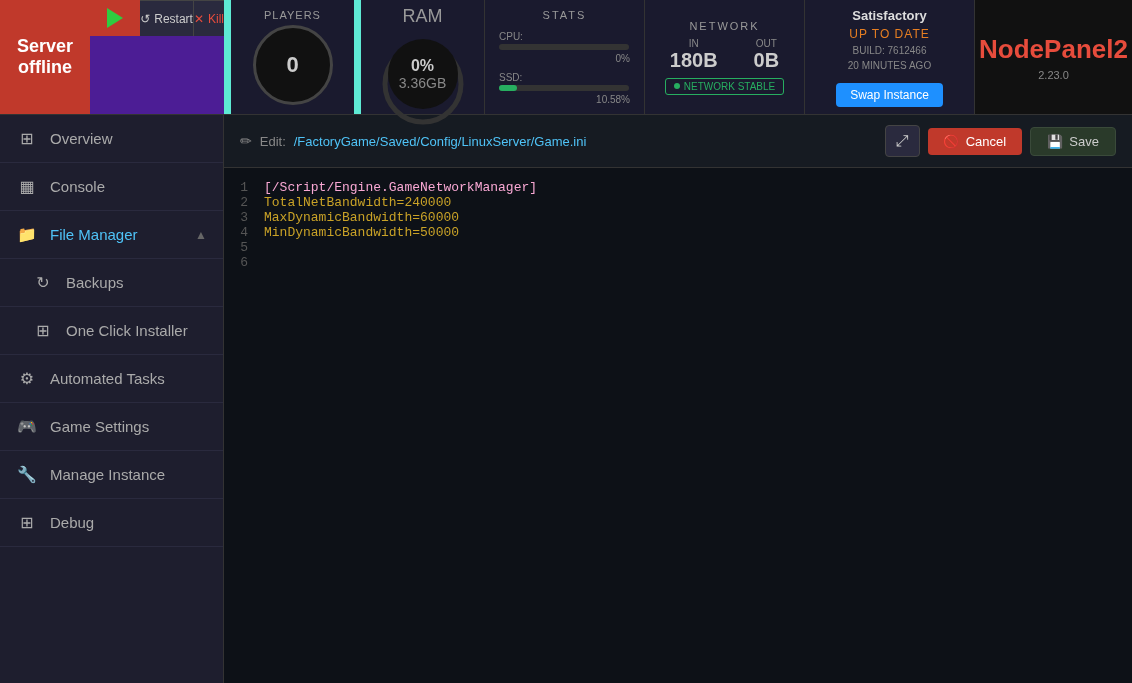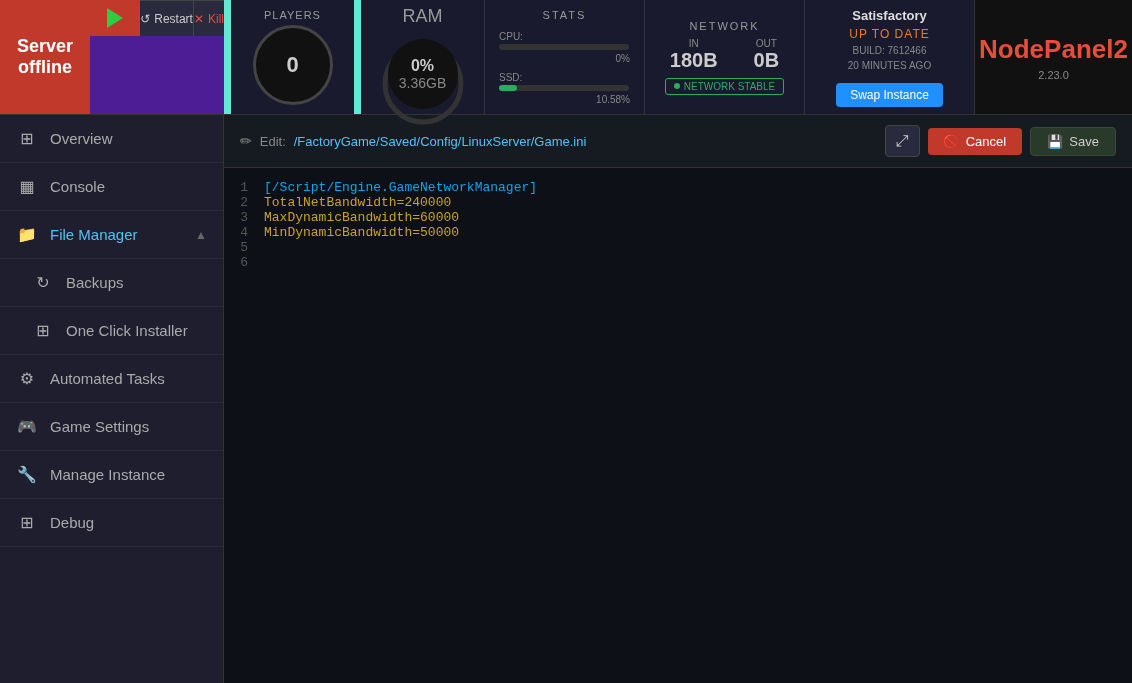--- a/index.html
+++ b/index.html
@@ -485,7 +485,7 @@
       white-space: pre;
     }
     .line-content.section-header {
-      color: #0ea5e9;
+      color: #f9a8d4;
     }
     .line-content.empty {
       color: transparent;

